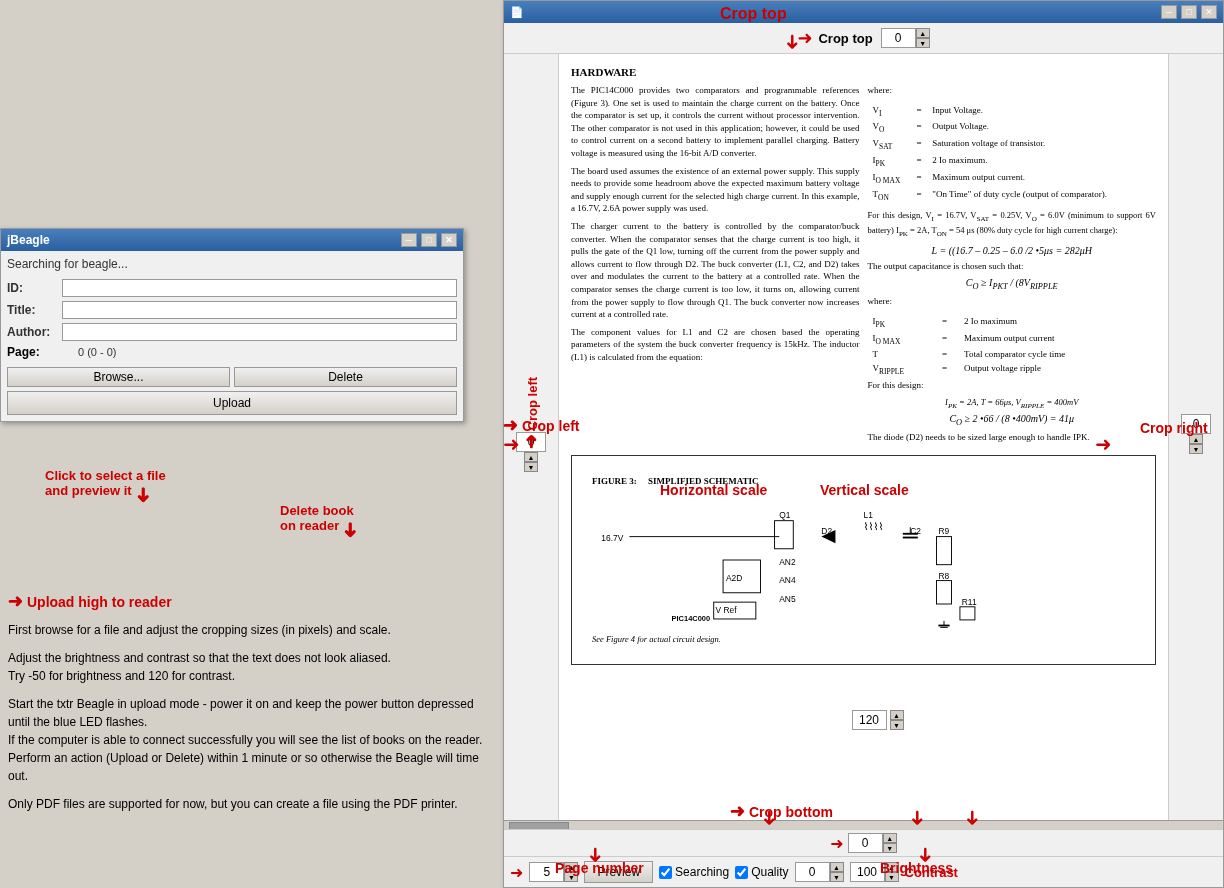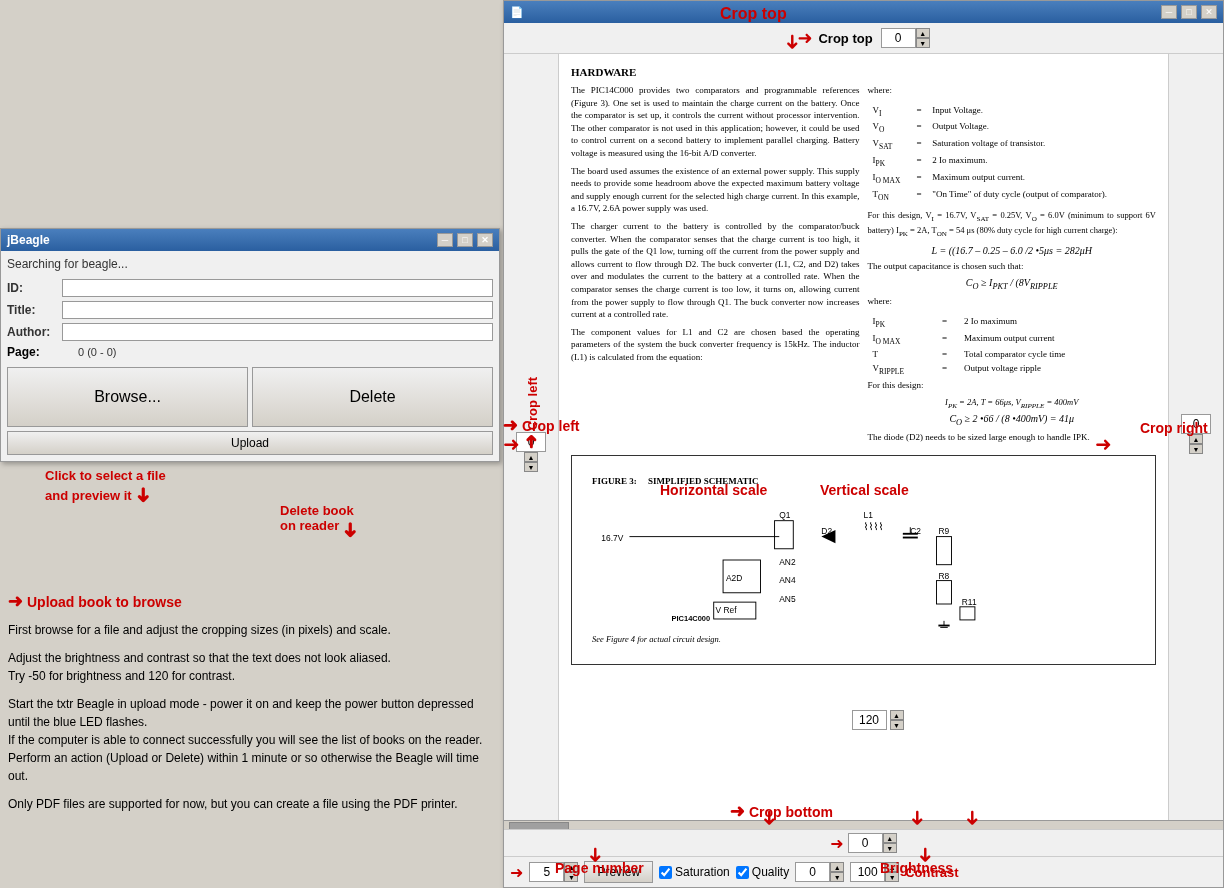--- a/index.html
+++ b/index.html
@@ -9,7 +9,7 @@
     .jbeagle-window {
       position: absolute;
       left: 0; top: 228px;
-      width: 500px;
+      width: 464px;
       background: #f0f0f0;
       border: 1px solid #999;
       box-shadow: 2px 2px 5px rgba(0,0,0,0.3);

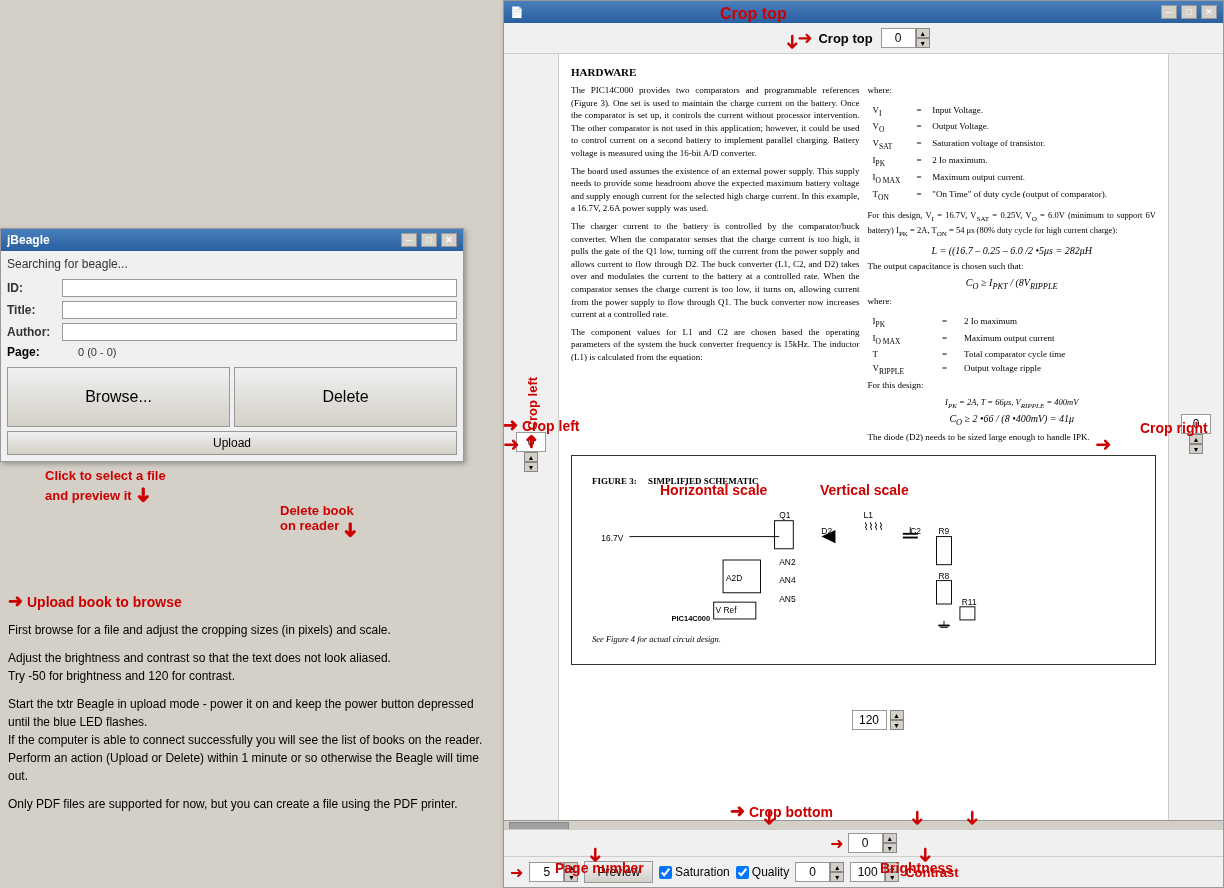--- a/index.html
+++ b/index.html
@@ -43,10 +43,10 @@
     .page-val { font-size: 11px; color: #333; padding-left: 16px; }
     .btn-row { display: flex; gap: 4px; margin-bottom: 4px; }
     .btn-gray {
-      flex: 1; padding: 20px 8px;
+      flex: 1; padding: 2px 8px;
       background: linear-gradient(to bottom, #f0f0f0, #d4d0c8);
       border: 1px solid #999;
-      font-size: 16px; cursor: pointer;
+      font-size: 12px; cursor: pointer;
     }
     .btn-upload {
       width: 100%; padding: 4px 8px;

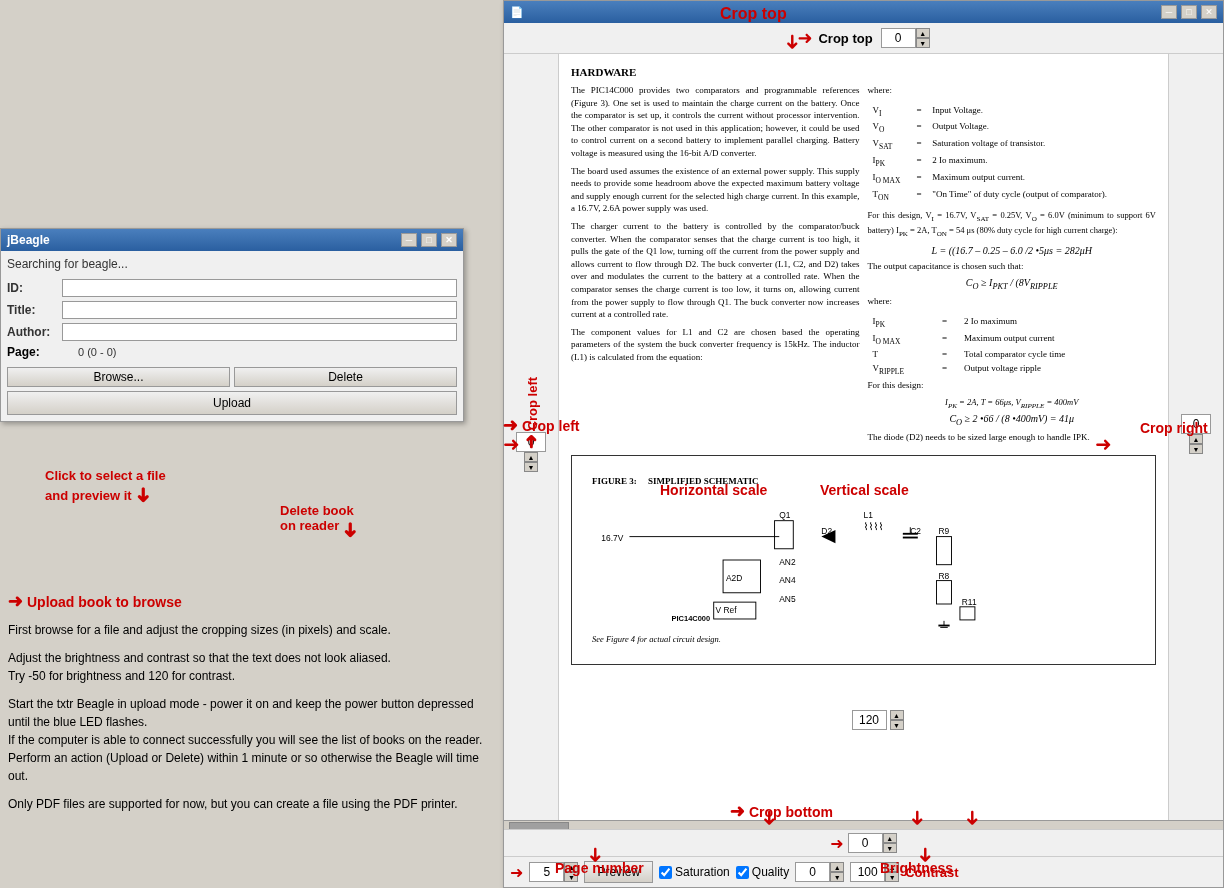--- a/index.html
+++ b/index.html
@@ -270,7 +270,7 @@
 
 <div style="position:absolute; left:45px; top:468px; color:#cc0000; font-size:13px; font-weight:bold; pointer-events:none; z-index:200;">
   <span>Click to select a file</span><br>
-  <span style="display:flex; align-items:center; gap:4px;">
+  <span style="display:flex; align-items:flex-start; gap:4px;">
     and preview it
     <span style="font-size:20px; transform:rotate(90deg); display:inline-block;">➜</span>
   </span>

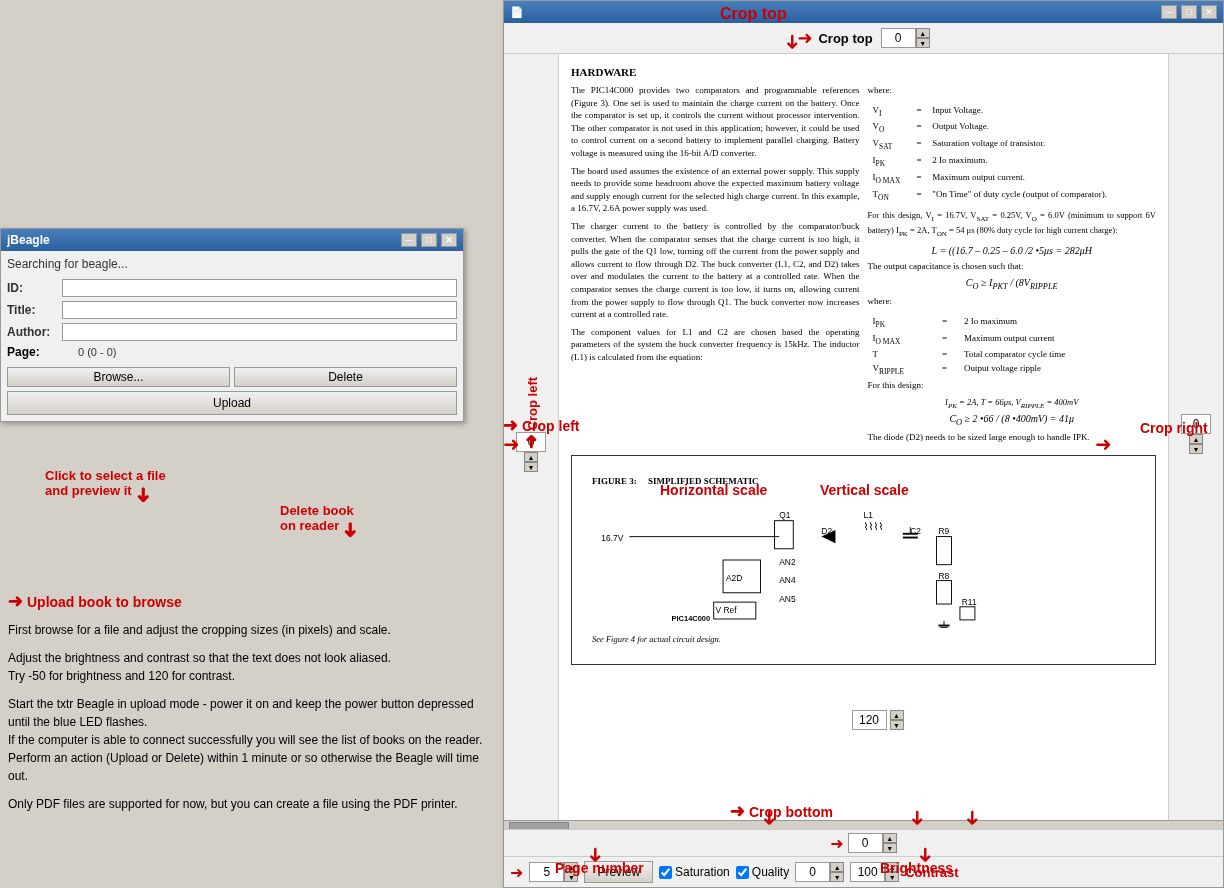--- a/index.html
+++ b/index.html
@@ -252,7 +252,7 @@
 <div class="instructions">
   <div class="instr-title" style="color:#cc0000;">
     <span style="color:#cc0000; font-size:18px;">➜</span>
-    <span>Upload book to browse</span>
+    <span>Upload high to reader</span>
   </div>
   <div class="instr-block">
     <span>First browse for a file and adjust the cropping sizes (in pixels) and scale.</span>

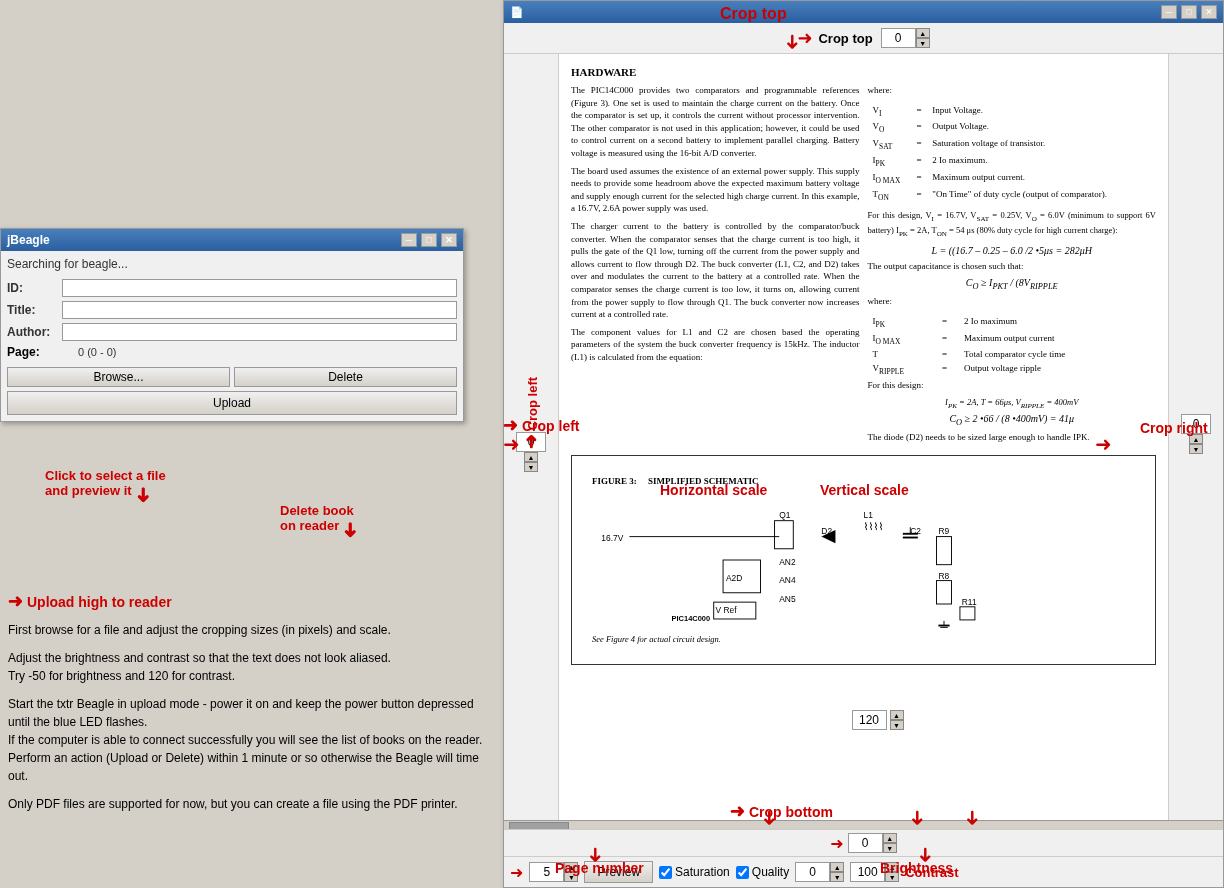--- a/index.html
+++ b/index.html
@@ -507,7 +507,7 @@
 
       <div class="ctrl-check">
         <input type="checkbox" checked="" style="">
-        <span class="ctrl-label">Saturation</span>
+        <span class="ctrl-label">Searching</span>
       </div>
 
       <div class="ctrl-check">

